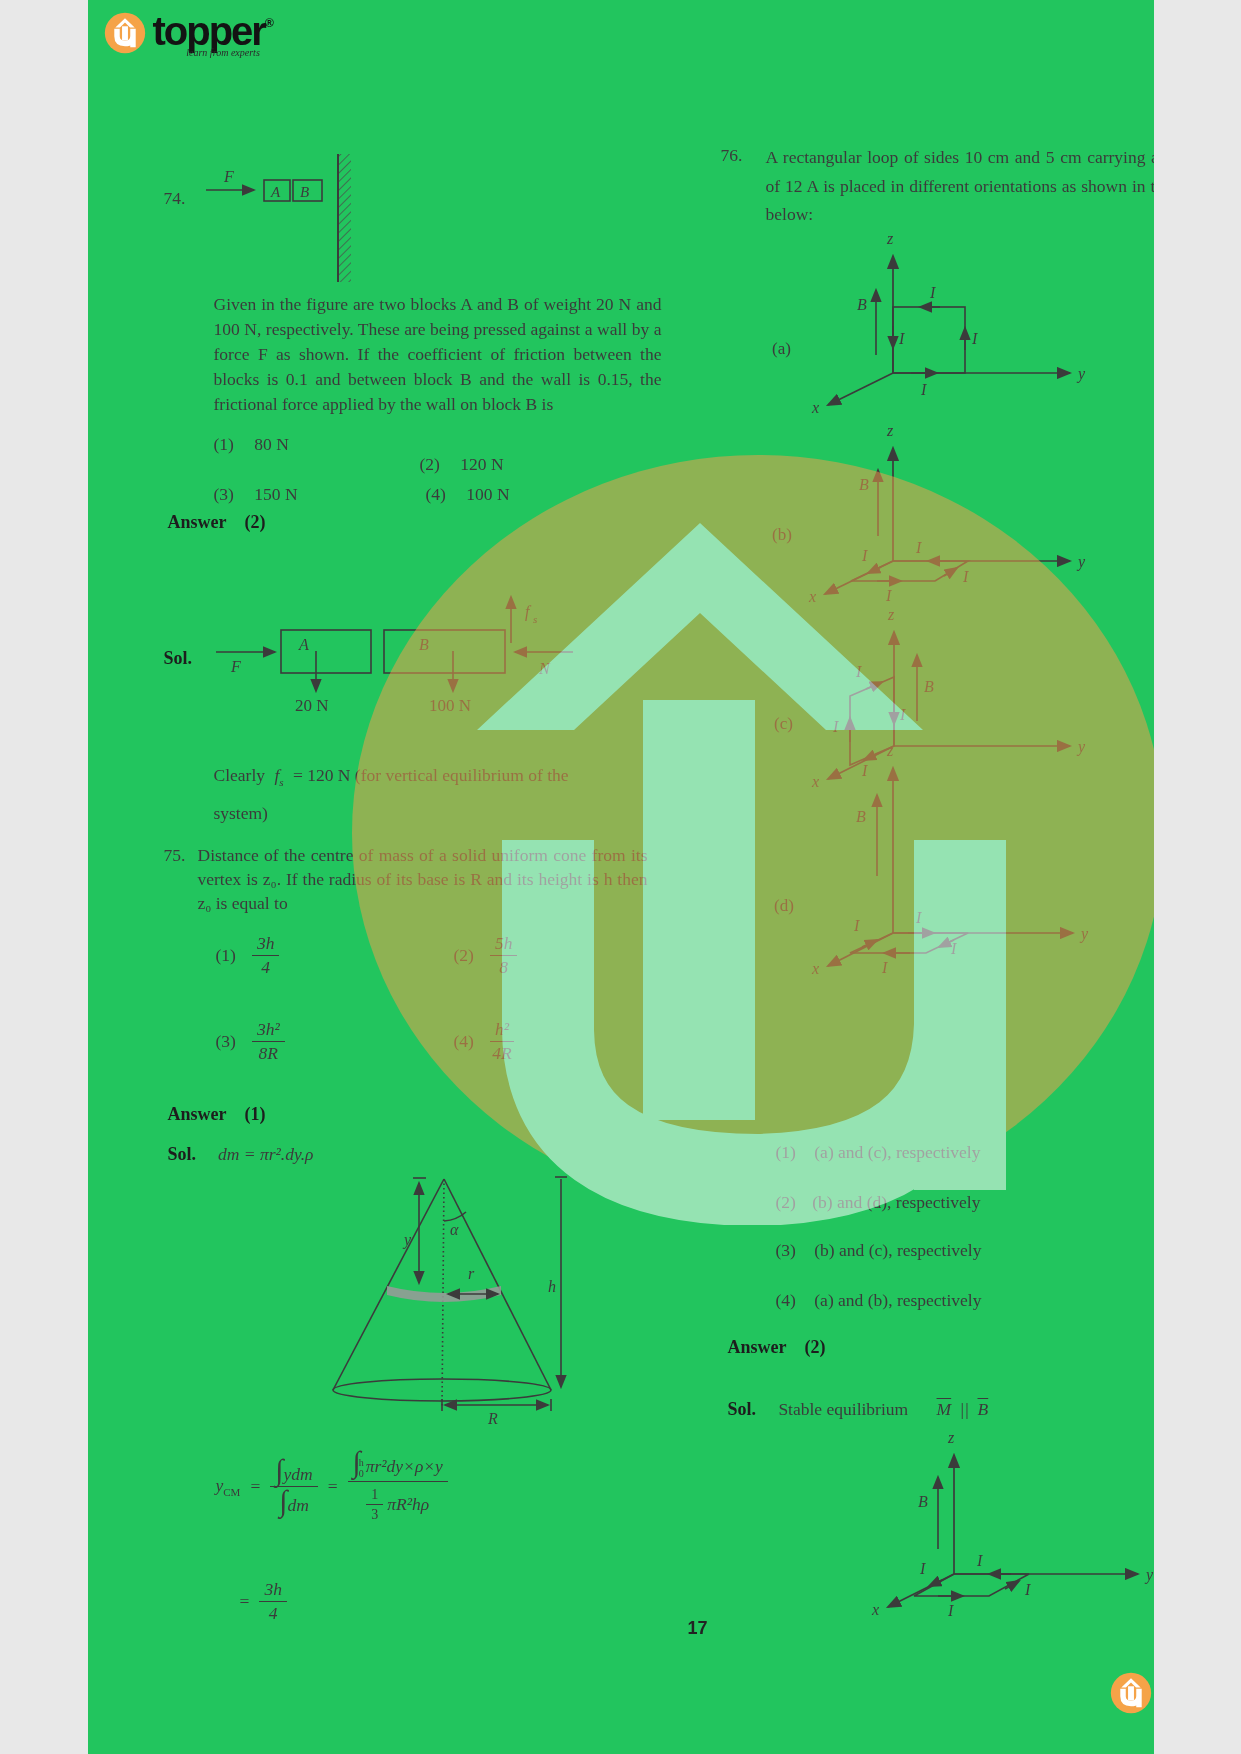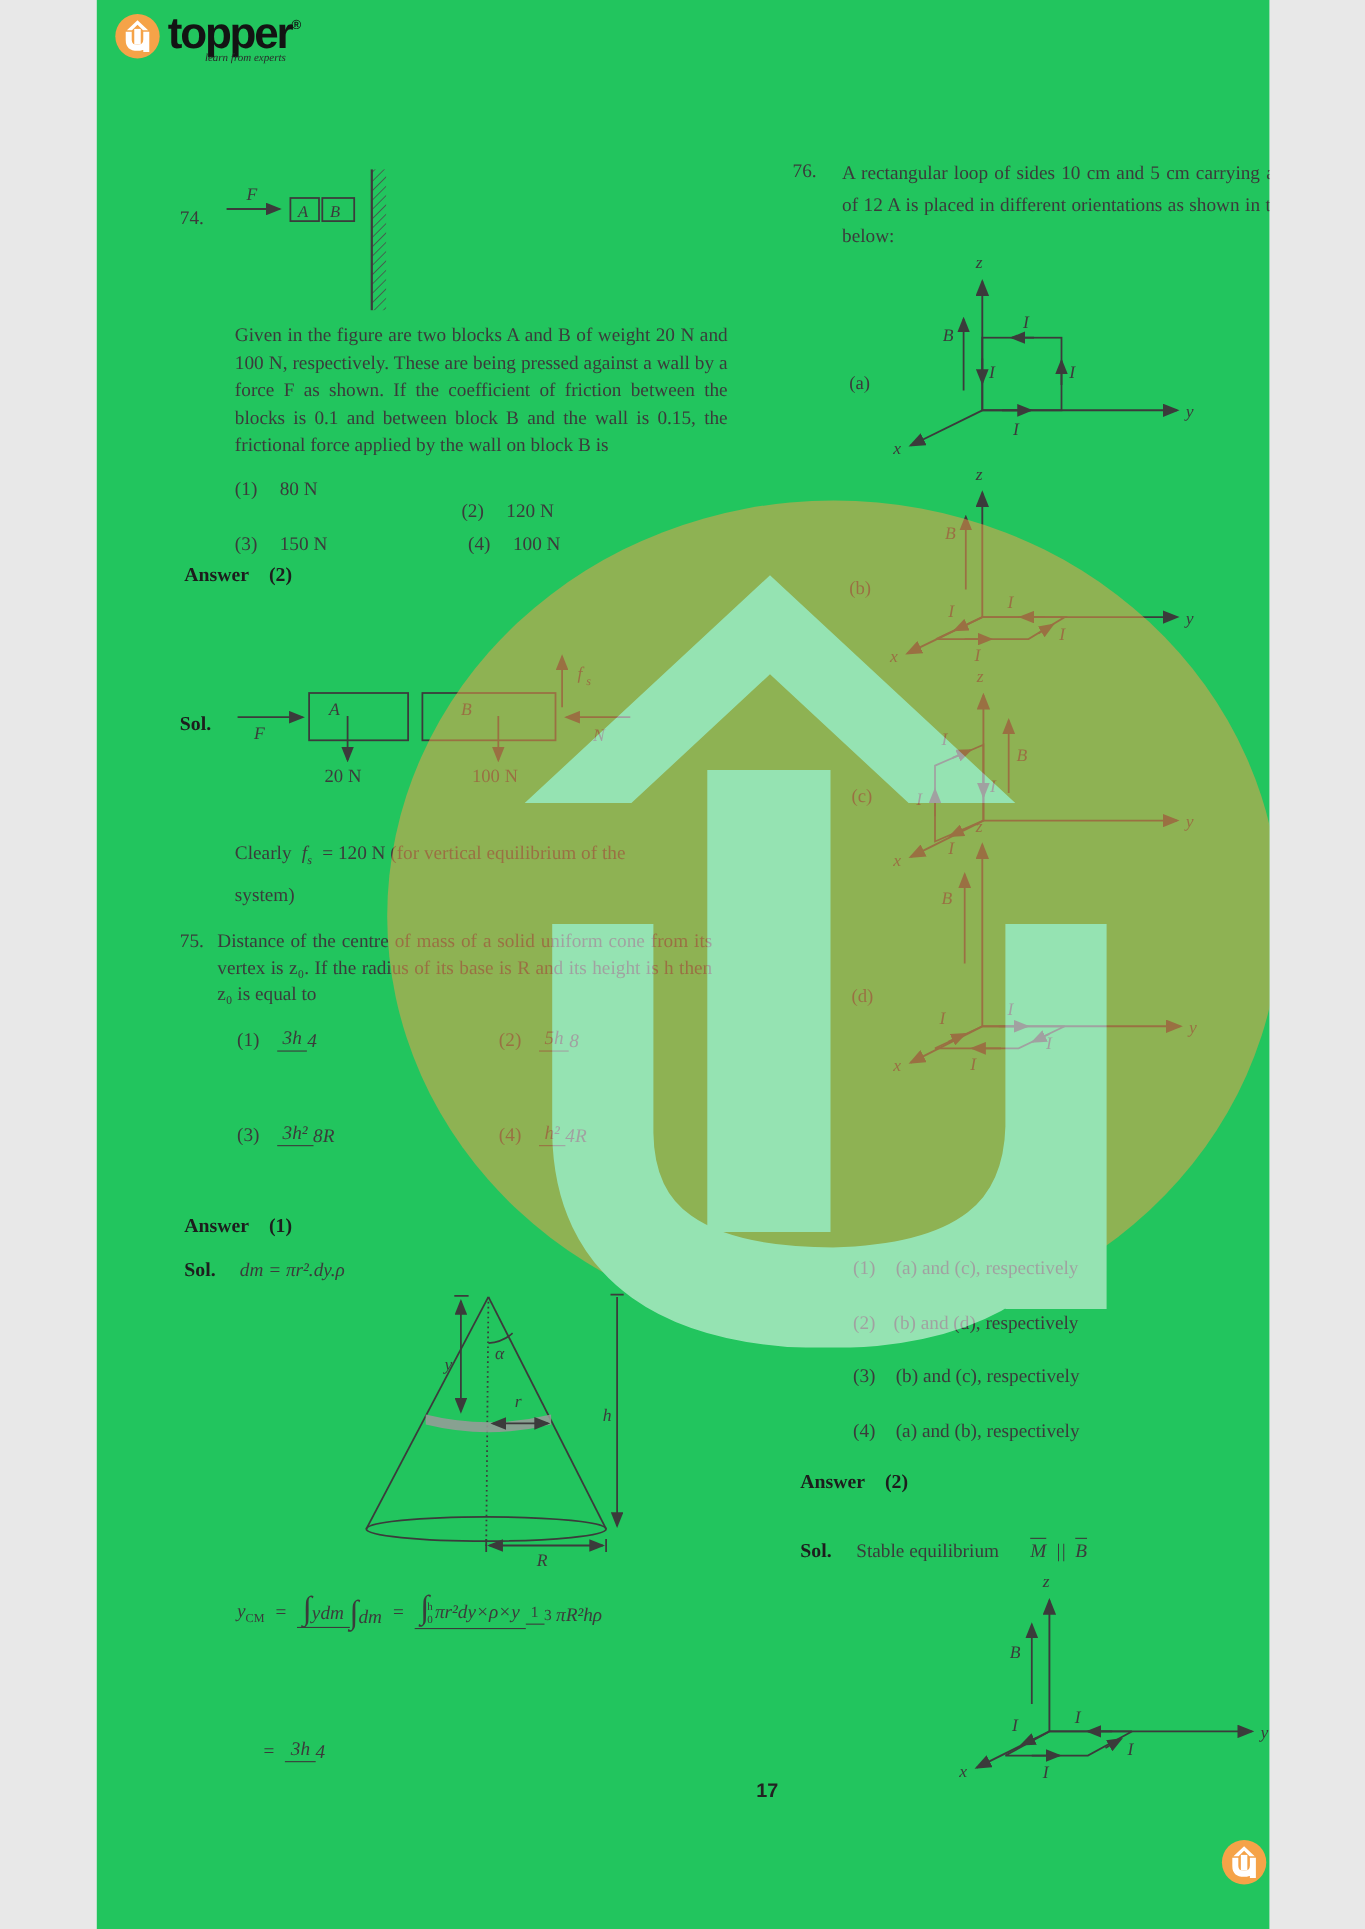--- a/index.html
+++ b/index.html
@@ -14,7 +14,7 @@
   .sm{font-size:11px;}
   .vec{text-decoration:overline;}
   
-  .frac{display:inline-flex;flex-direction:row;align-items:center;text-align:center;vertical-align:middle;font-size:17.5px;}
+  .frac{display:inline-flex;flex-direction:column;align-items:center;text-align:center;vertical-align:middle;font-size:17.5px;}
   .frac>.num{border-bottom:1.4px solid #3b3b3b;padding:0 5px 2px;line-height:1.1;}
   .frac>.den{padding-top:2px;line-height:1.1;}
   .opt-frac{display:flex;align-items:center;gap:16px;}

